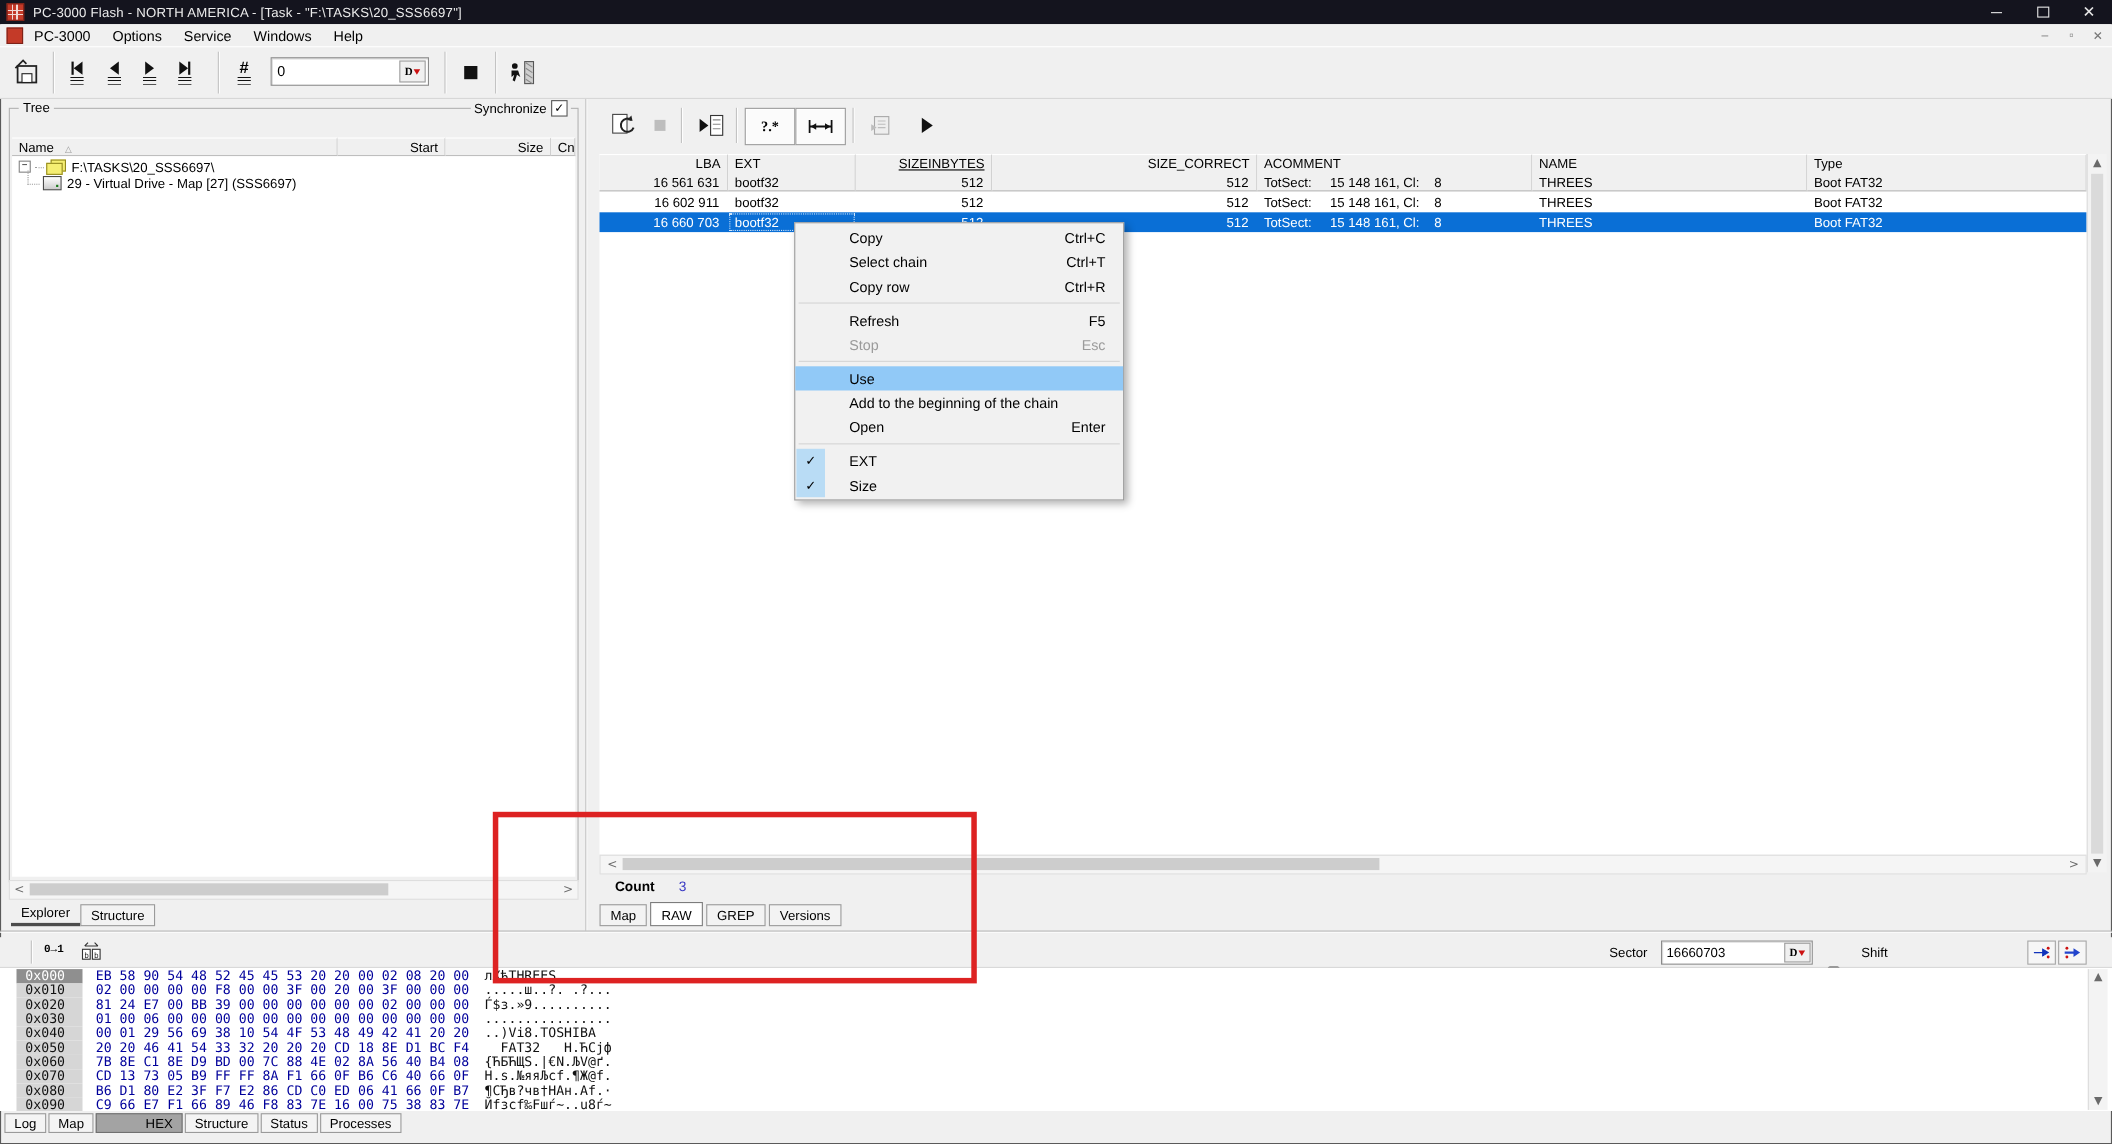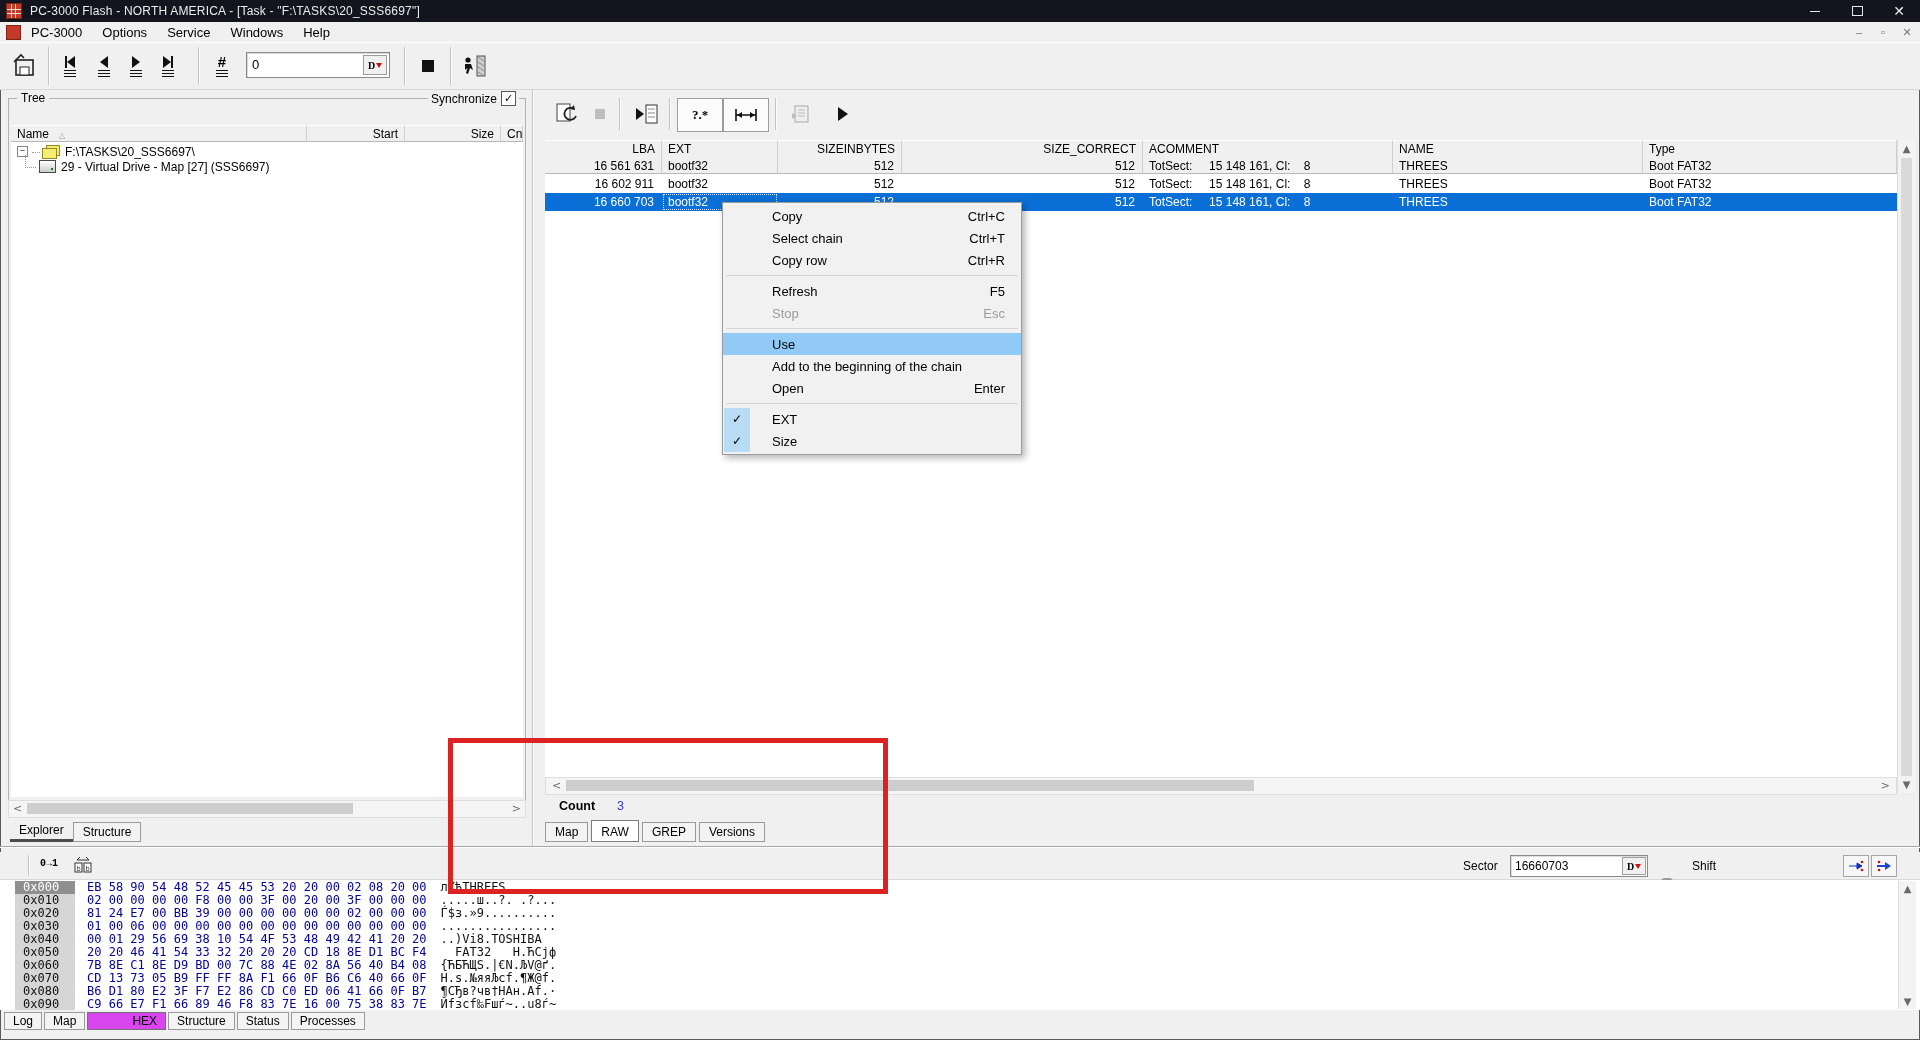--- a/index.html
+++ b/index.html
@@ -327,7 +327,7 @@
     <div id="tbl-header">
         <div class="hcell" style="width: 117px; text-align: right;">LBA</div>
         <div class="hcell" style="width: 116px; text-align: left;">EXT</div>
-        <div class="hcell" style="width: 124px; text-align: right;">SIZEINBYTES</div>
+        <div class="hcell" style="width: 124px; text-align: right; text-decoration: underline;">SIZEINBYTES</div>
         <div class="hcell" style="width: 241px; text-align: right;">SIZE_CORRECT</div>
         <div class="hcell" style="width: 250px; text-align: left;">ACOMMENT</div>
         <div class="hcell" style="width: 250px; text-align: left;">NAME</div>

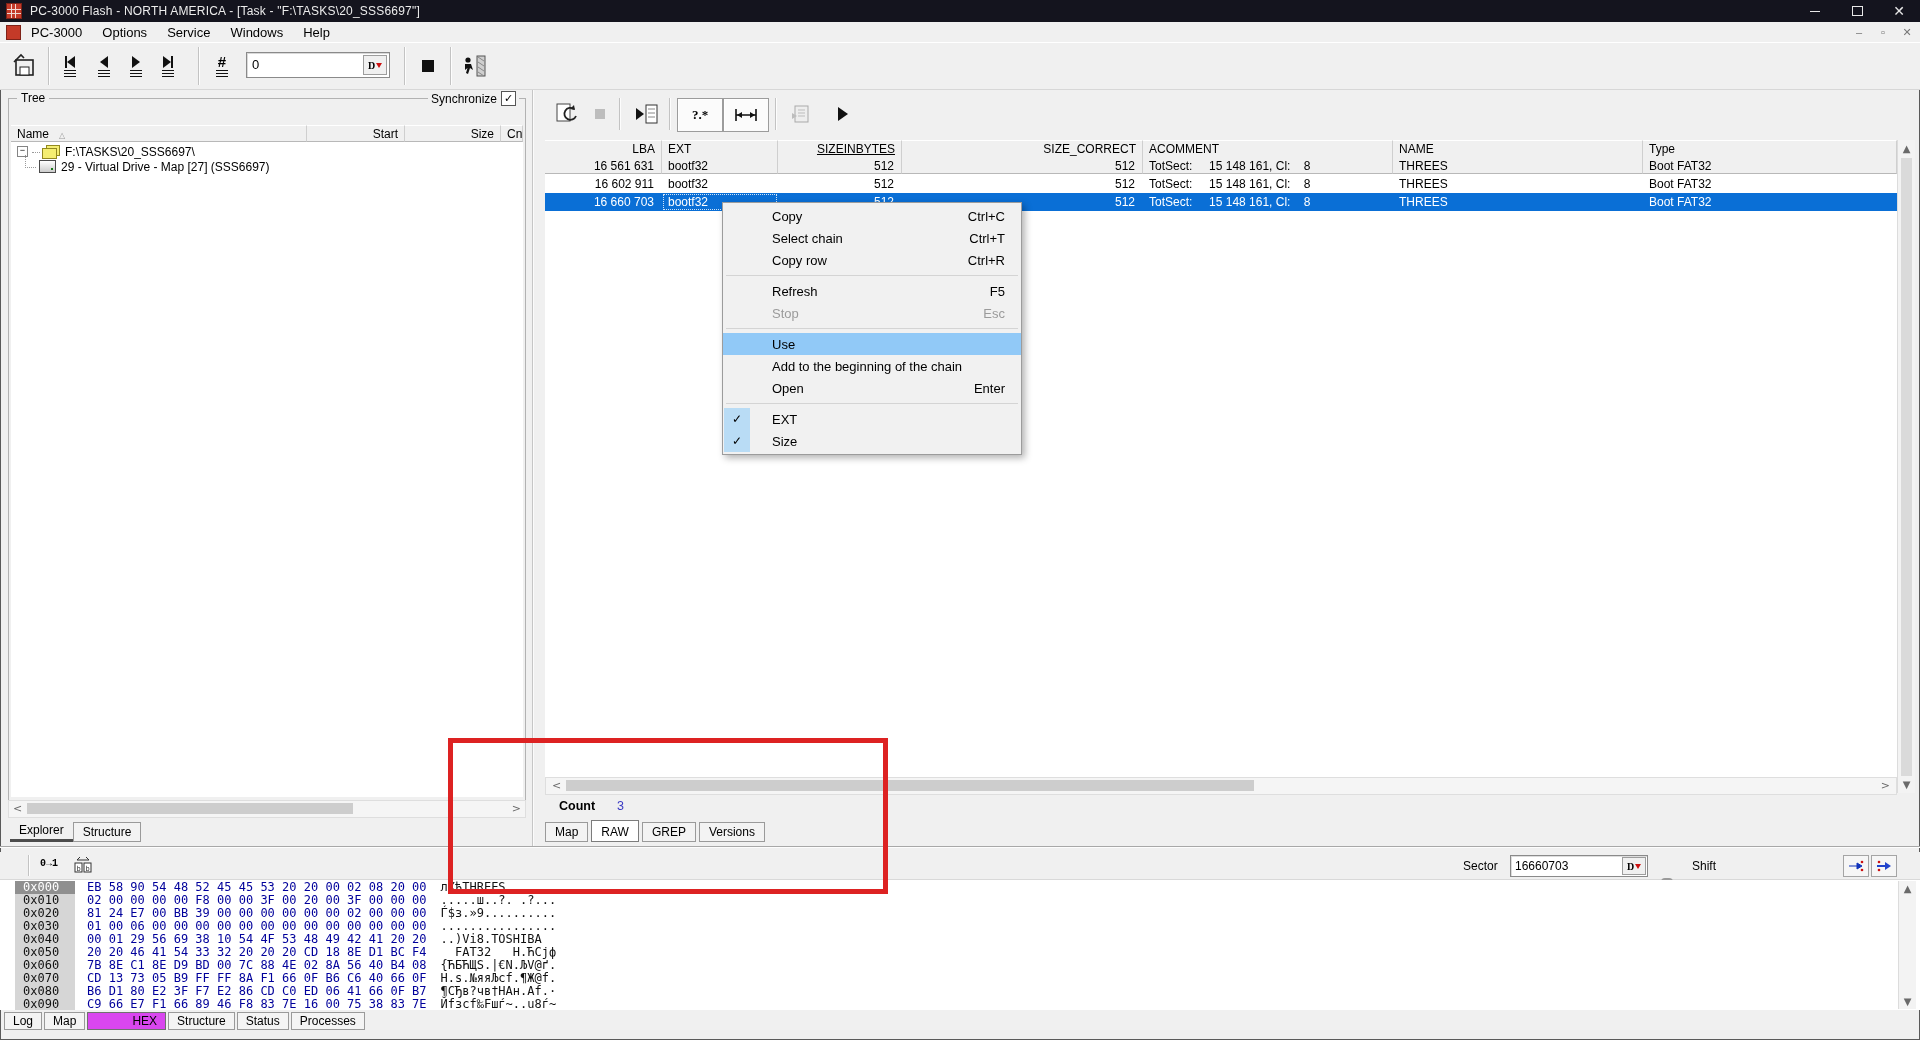--- a/index.html
+++ b/index.html
@@ -134,7 +134,7 @@
   
   #bottom-tabs{left:4px;top:1012px;}
   #bottom-tabs .tab{padding:1px 8px;margin-right:2px;background:#f4f4f4;}
-  #bottom-tabs .tab.active{background:#d946ef;border-color:#707070;padding-left:44px;}
+  #bottom-tabs .tab.active{background:#a3a3a3;border-color:#707070;padding-left:44px;}
 
   
   #annotation{left:448px;top:738px;width:430px;height:146px;border:5px solid var(--annot,#dd2222);z-index:60;pointer-events:none;}

